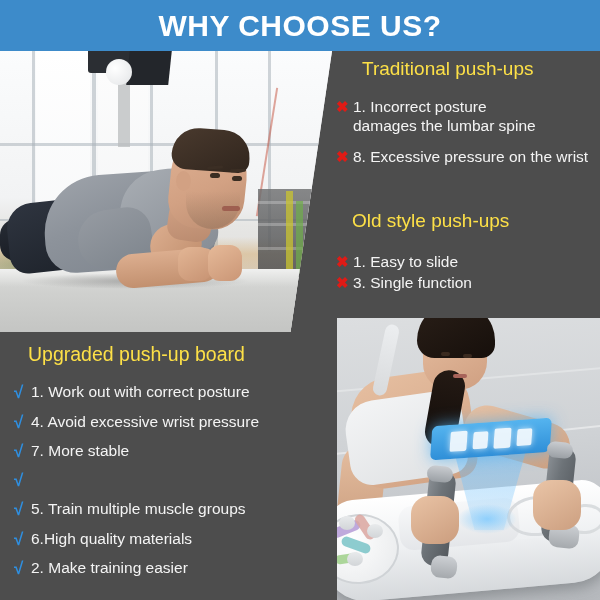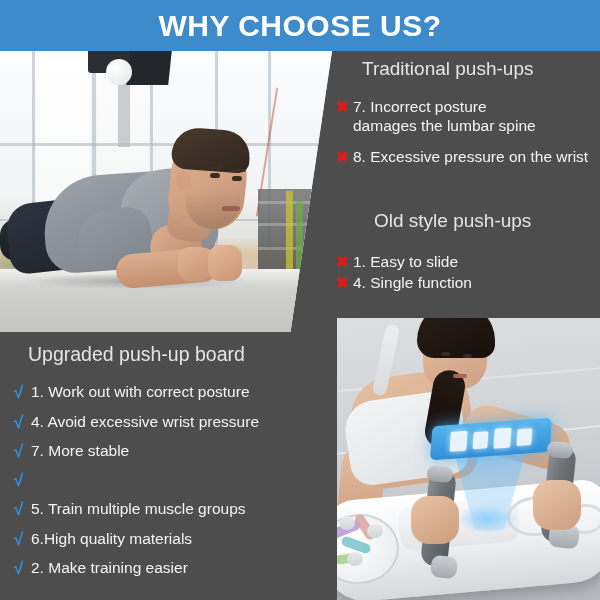--- a/index.html
+++ b/index.html
@@ -144,7 +144,7 @@
   .panel-up{position:absolute;left:14px;top:343px;width:320px;}
 
   .sec-title{
-    color:#e5e5e5;font-size:19px;font-weight:400;line-height:1.2;
+    color:#fde047;font-size:19px;font-weight:400;line-height:1.2;
     white-space:nowrap;
   }
   .panel-trad .sec-title{margin-left:26px;}

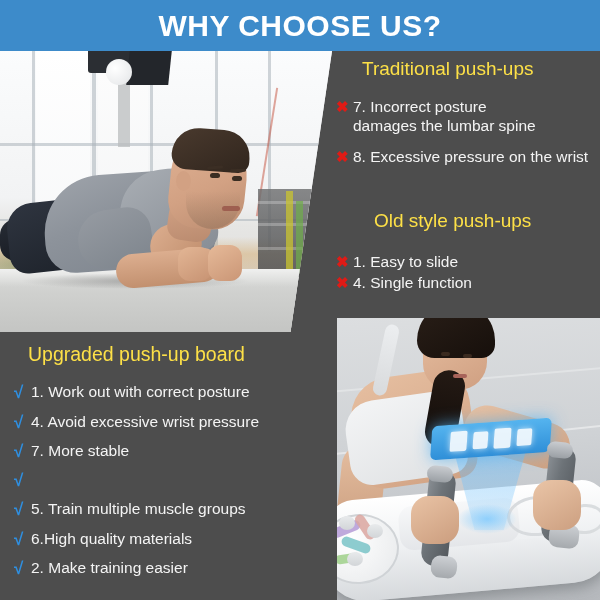--- a/index.html
+++ b/index.html
@@ -332,7 +332,7 @@
     <ul class="plist">
       <li class="pitem">
         <span class="mark mark-x">✖</span>
-        <span class="ptext">7. Incorrect posture
+        <span class="ptext">1. Incorrect posture
     damages the lumbar spine</span>
       </li>
       <li class="pitem">

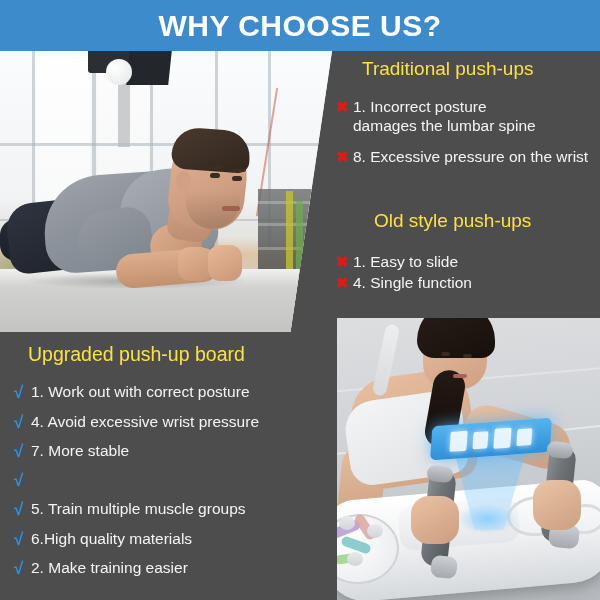--- a/index.html
+++ b/index.html
@@ -148,7 +148,7 @@
     white-space:nowrap;
   }
   .panel-trad .sec-title{margin-left:26px;}
-  .panel-old .sec-title{margin-left:38px;}
+  .panel-old .sec-title{margin-left:16px;}
   .panel-up .sec-title{margin-left:14px;font-size:19.5px;}
 
   .plist{list-style:none;margin:0;padding:0;}

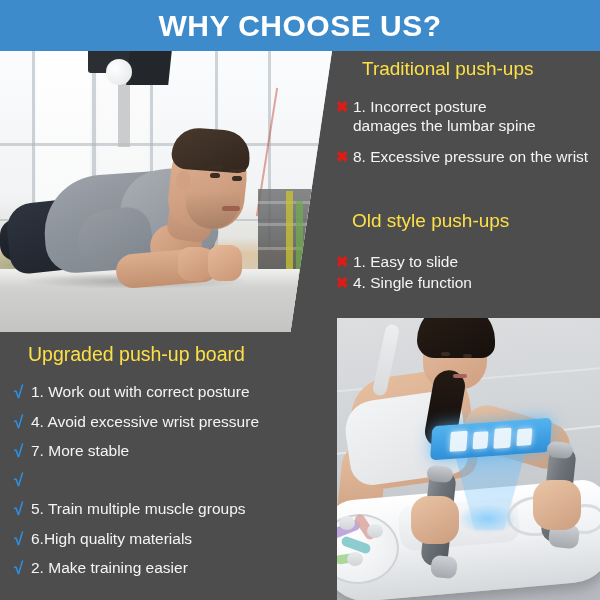--- a/index.html
+++ b/index.html
@@ -351,7 +351,7 @@
       </li>
       <li class="pitem">
         <span class="mark mark-x">✖</span>
-        <span class="ptext">4. Single function</span>
+        <span class="ptext">3. Single function</span>
       </li>
     </ul>
   </div>

